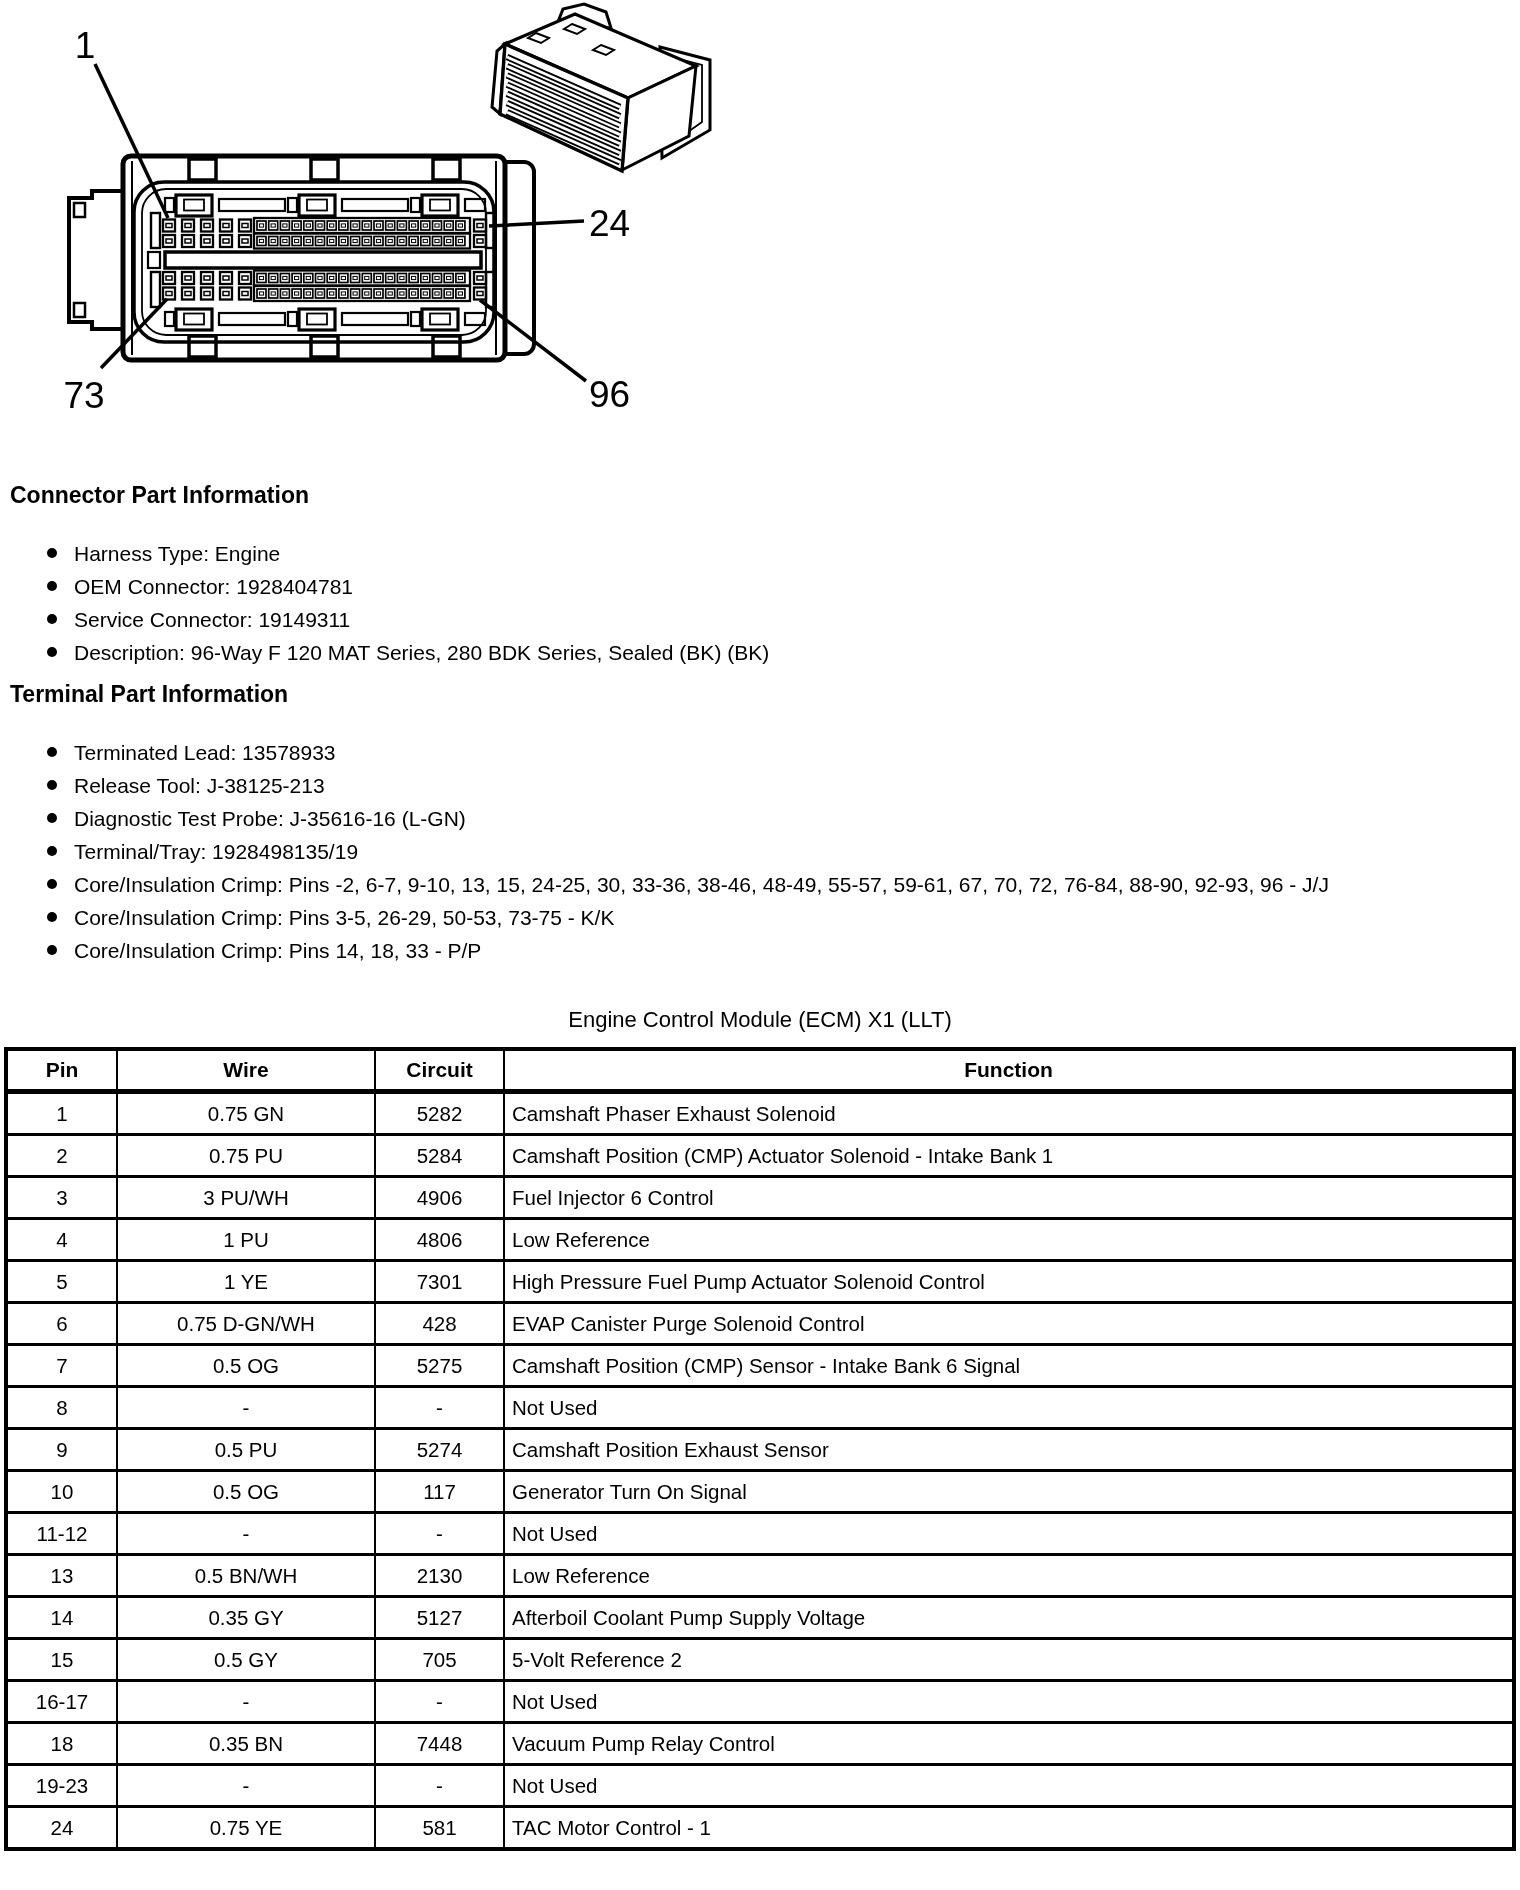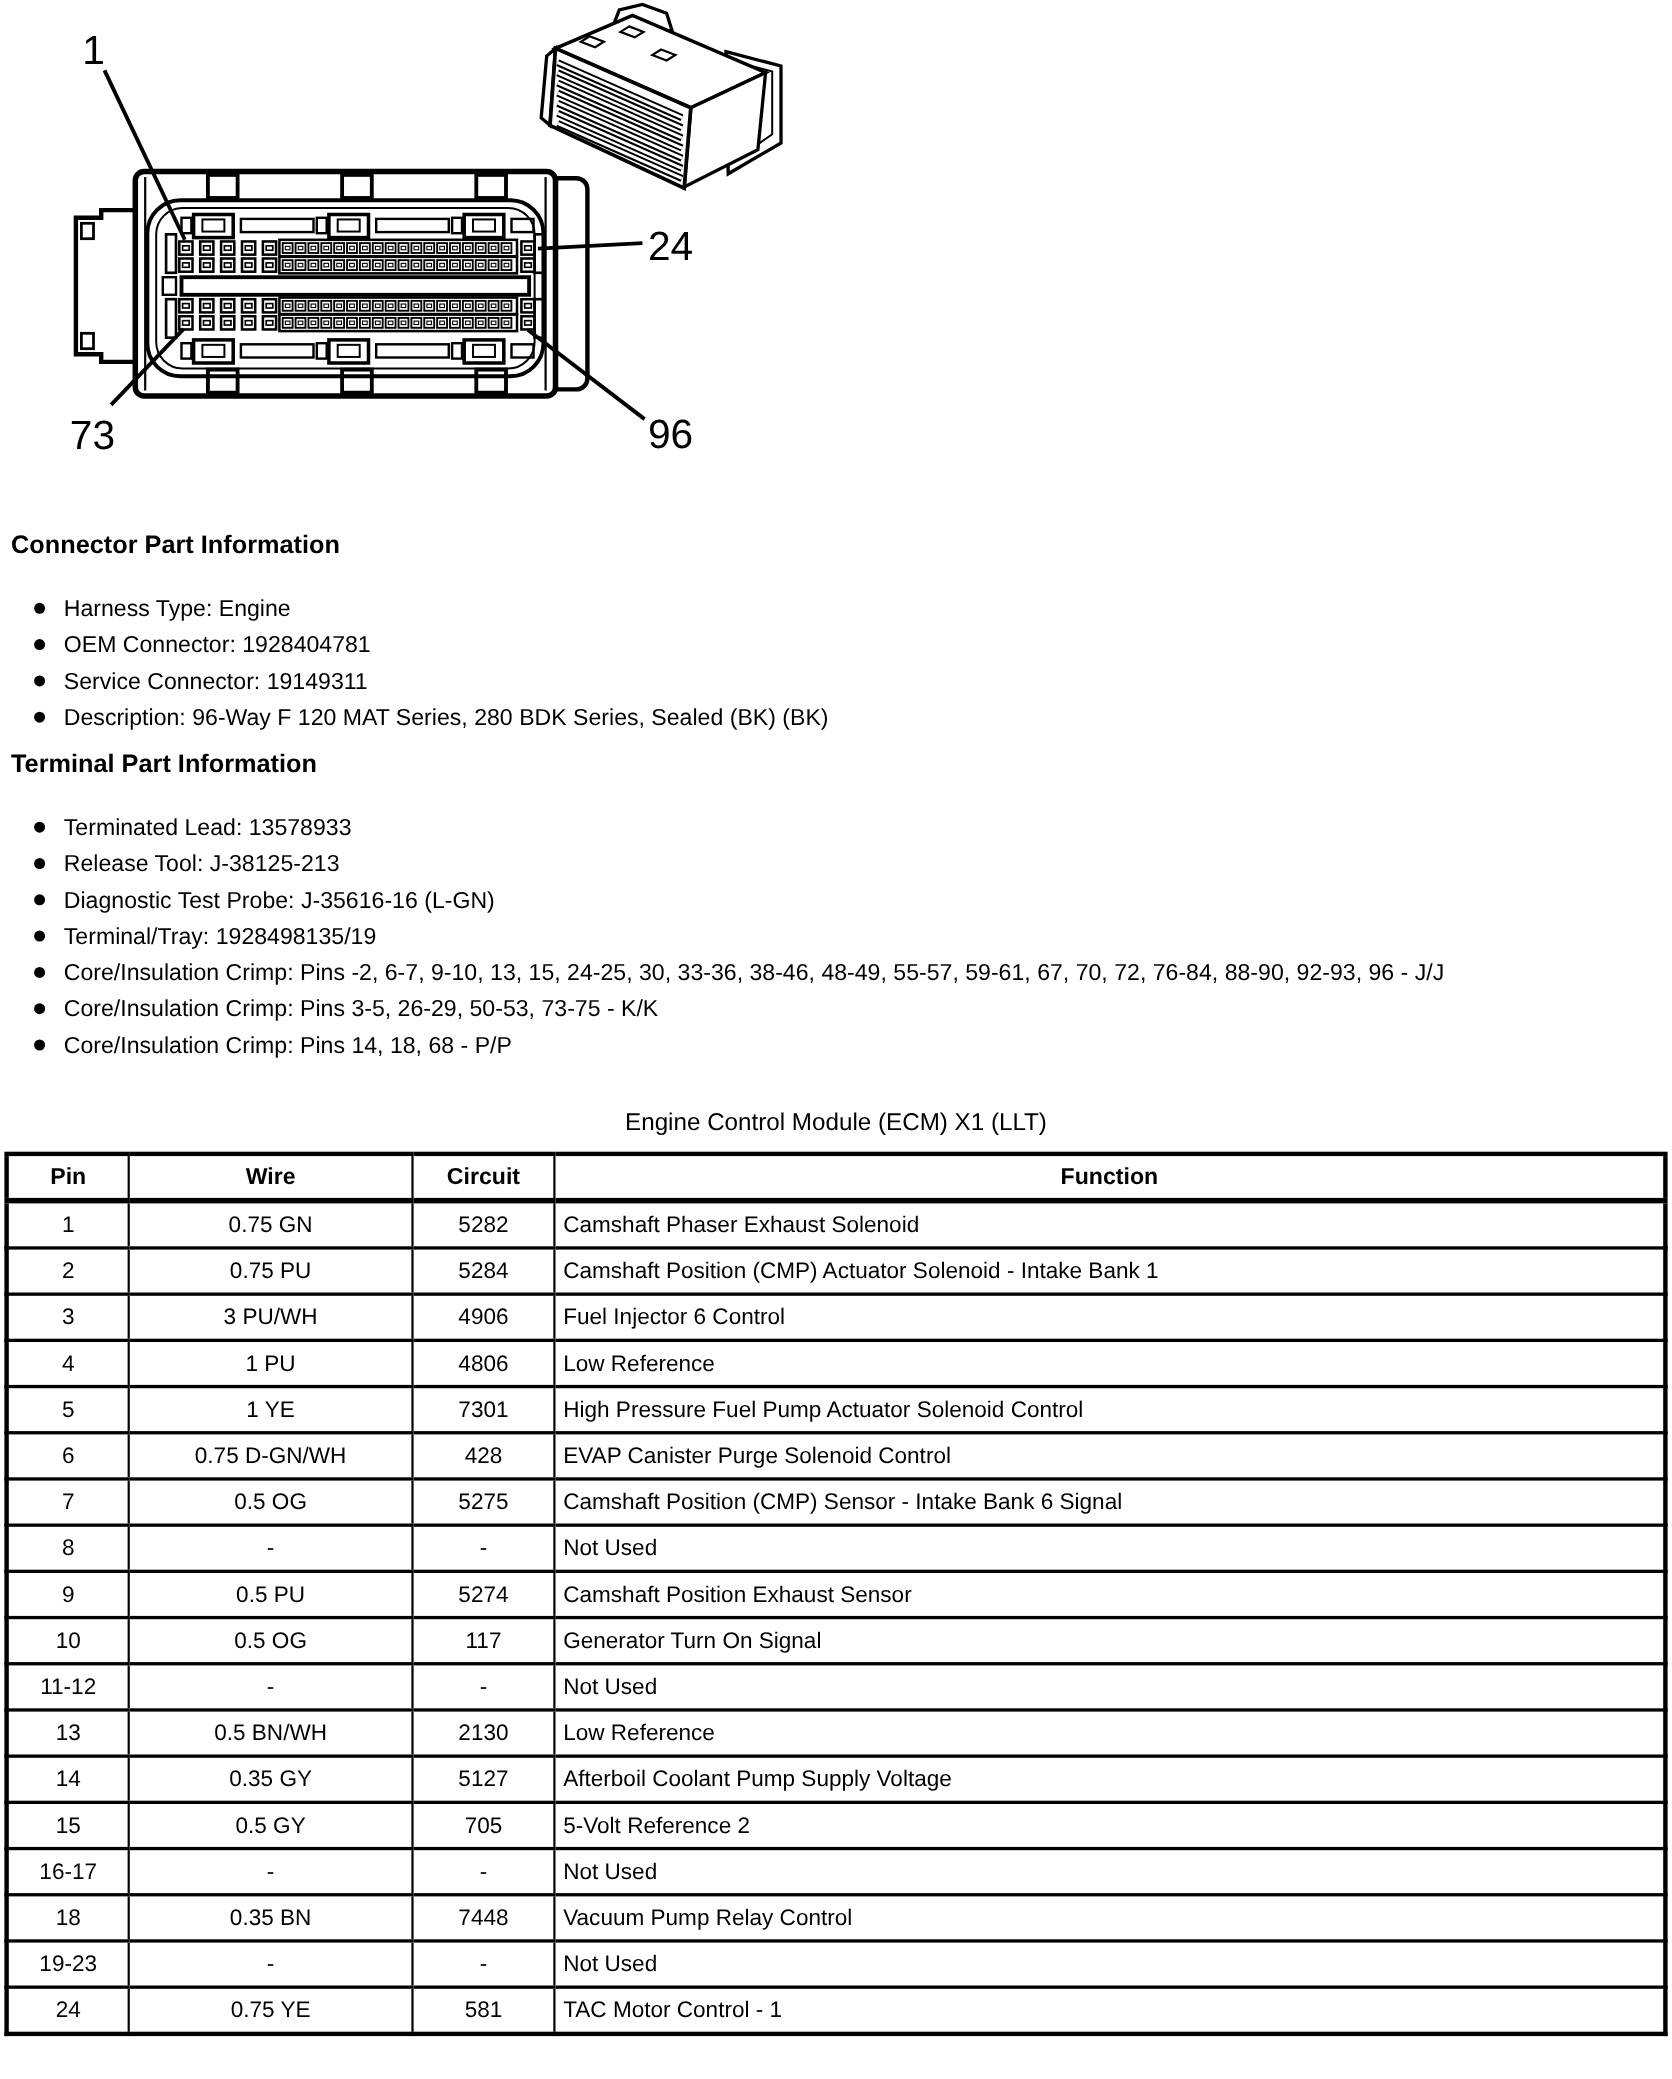--- a/index.html
+++ b/index.html
@@ -18,7 +18,7 @@
   h2.section-heading.first{}
   h2.section-heading.second{margin-top:16px;}
   ul.bullet-list{
-    list-style:none;margin:32px 0 0 0;padding:0 0 0 58px;
+    list-style:none;margin:32px 0 0 16px;padding:0 0 0 58px;
   }
   ul.bullet-list li{
     font-size:21px;line-height:25px;margin-bottom:8px;position:relative;

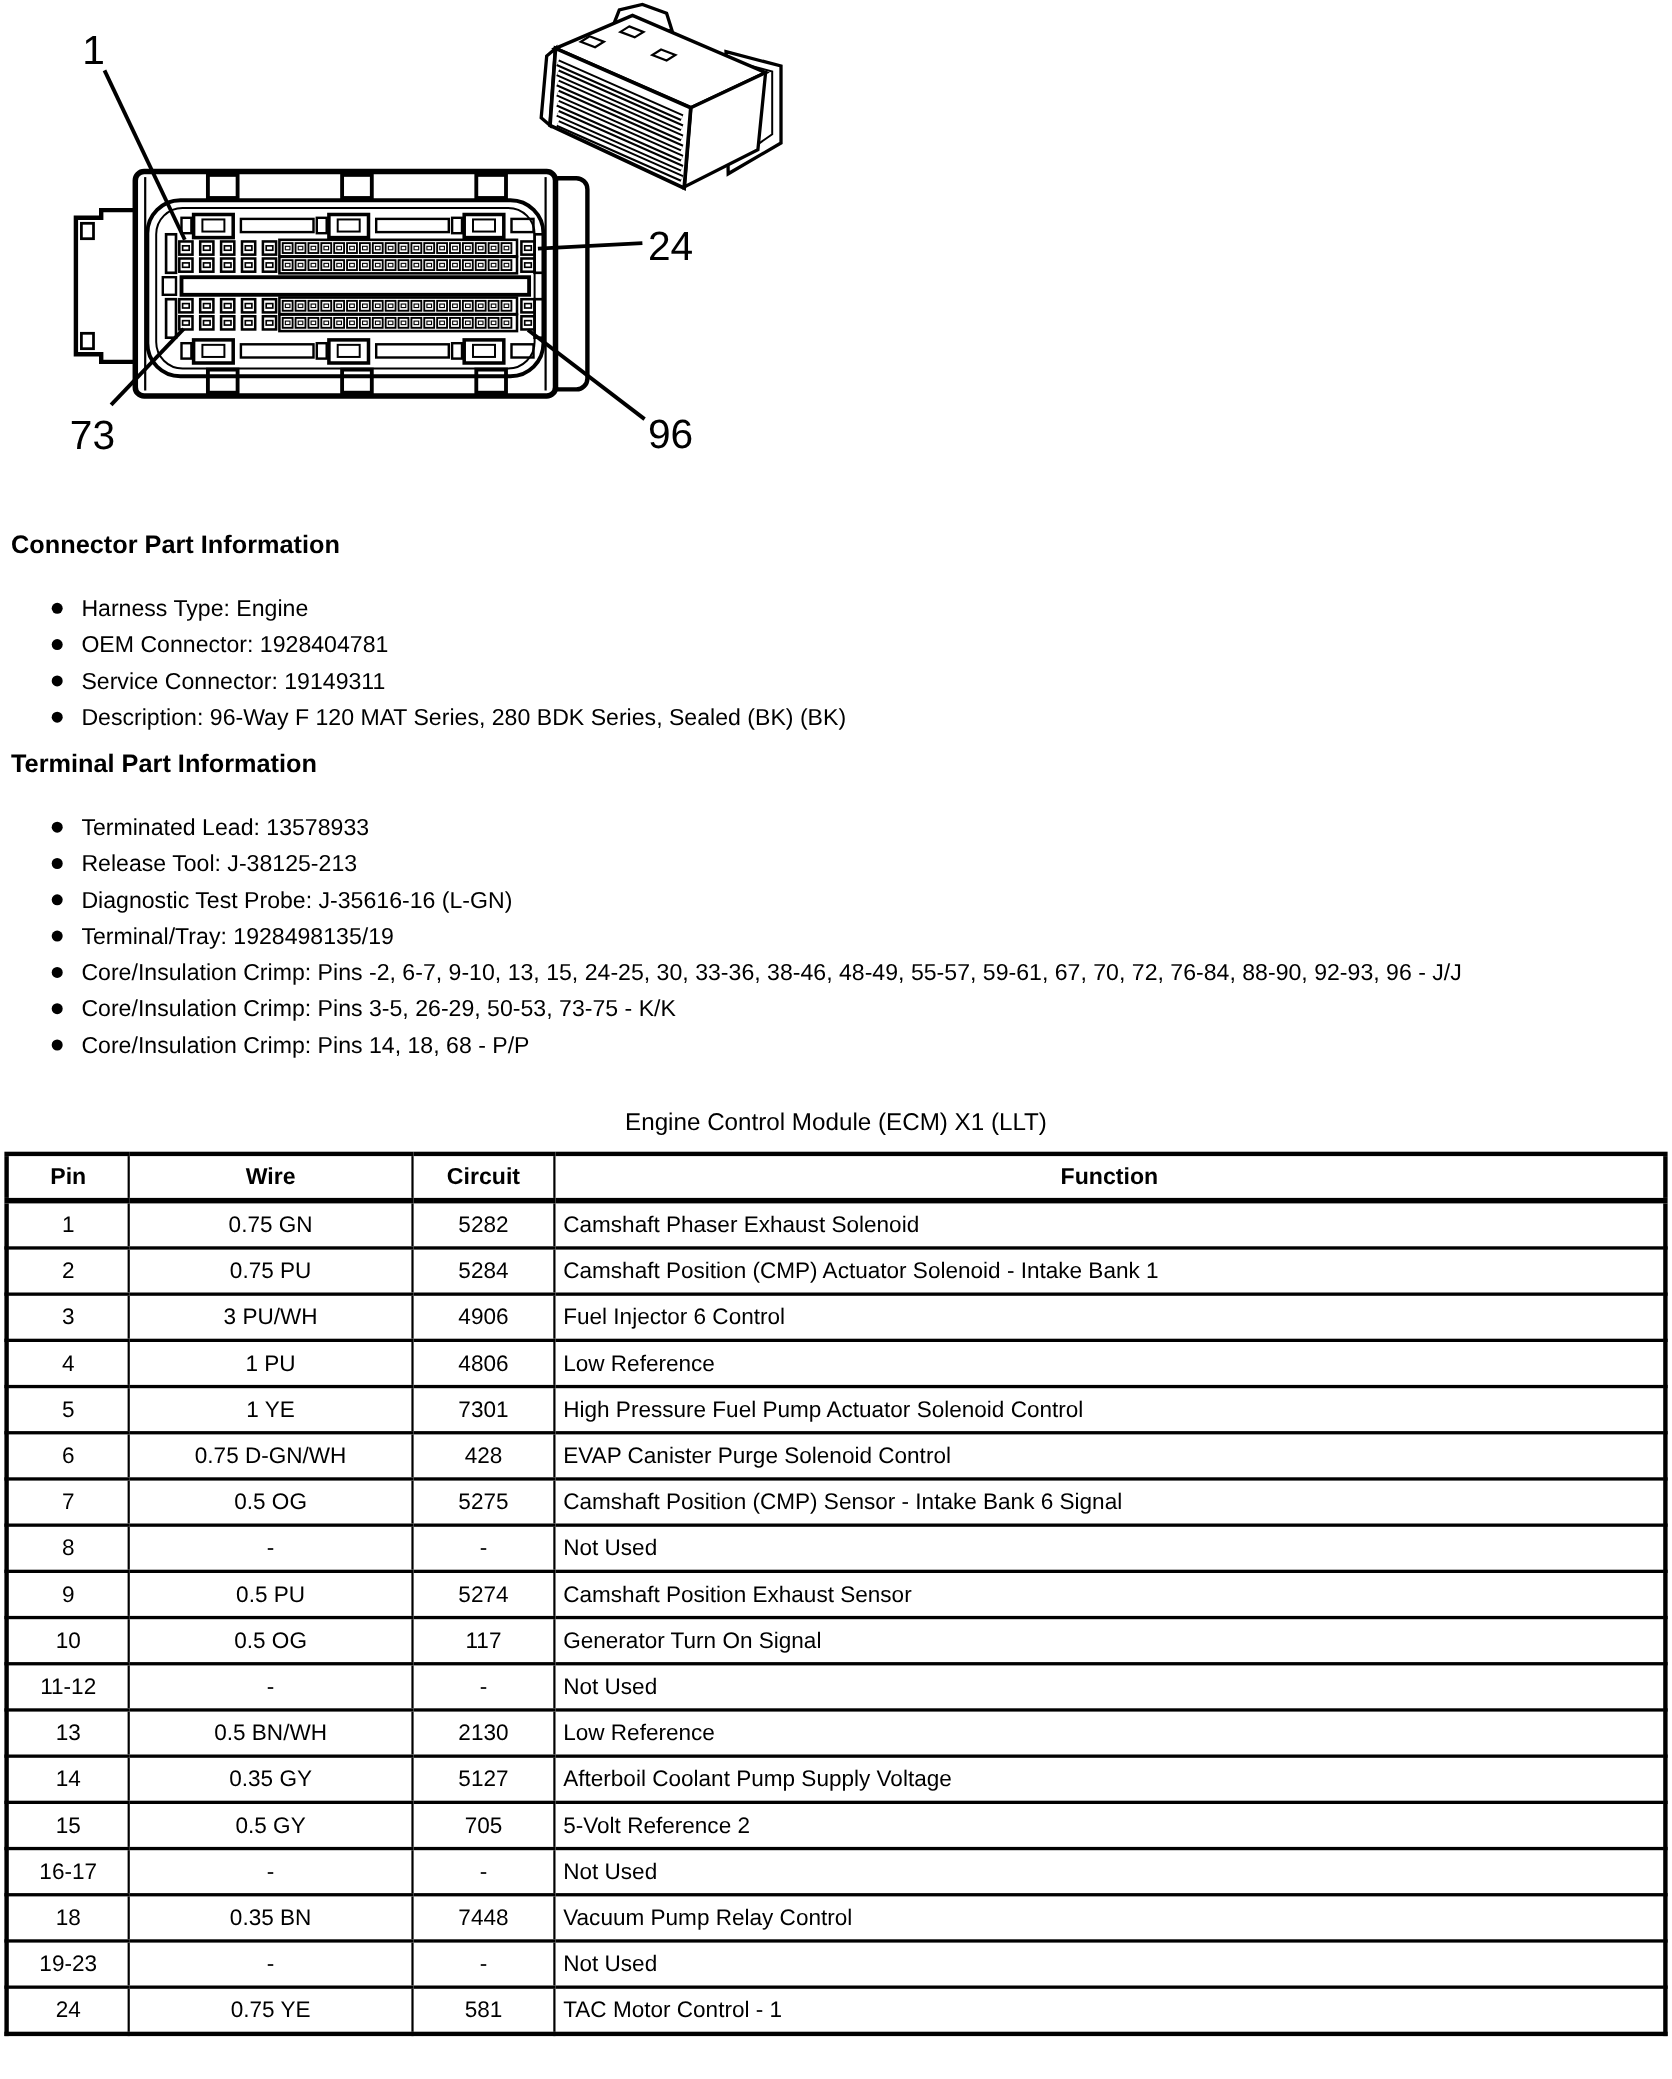--- a/index.html
+++ b/index.html
@@ -368,7 +368,7 @@
       <li>Terminal/Tray: 1928498135/19</li>
       <li>Core/Insulation Crimp: Pins -2, 6-7, 9-10, 13, 15, 24-25, 30, 33-36, 38-46, 48-49, 55-57, 59-61, 67, 70, 72, 76-84, 88-90, 92-93, 96 - J/J</li>
       <li>Core/Insulation Crimp: Pins 3-5, 26-29, 50-53, 73-75 - K/K</li>
-      <li>Core/Insulation Crimp: Pins 14, 18, 68 - P/P</li>
+      <li>Core/Insulation Crimp: Pins 14, 18, 33 - P/P</li>
     </ul>
 
   <div class="table-title">Engine Control Module (ECM) X1 (LLT)</div>

